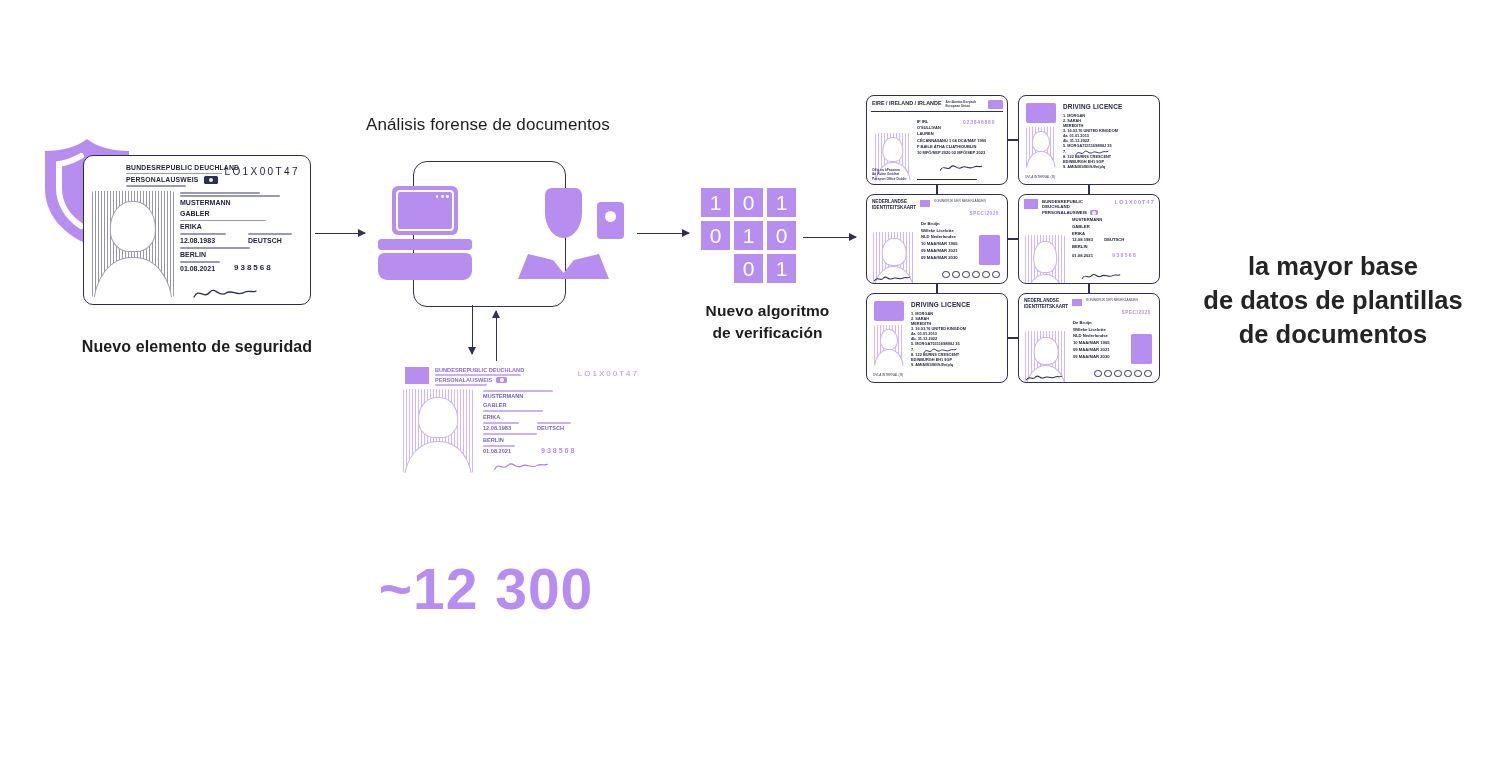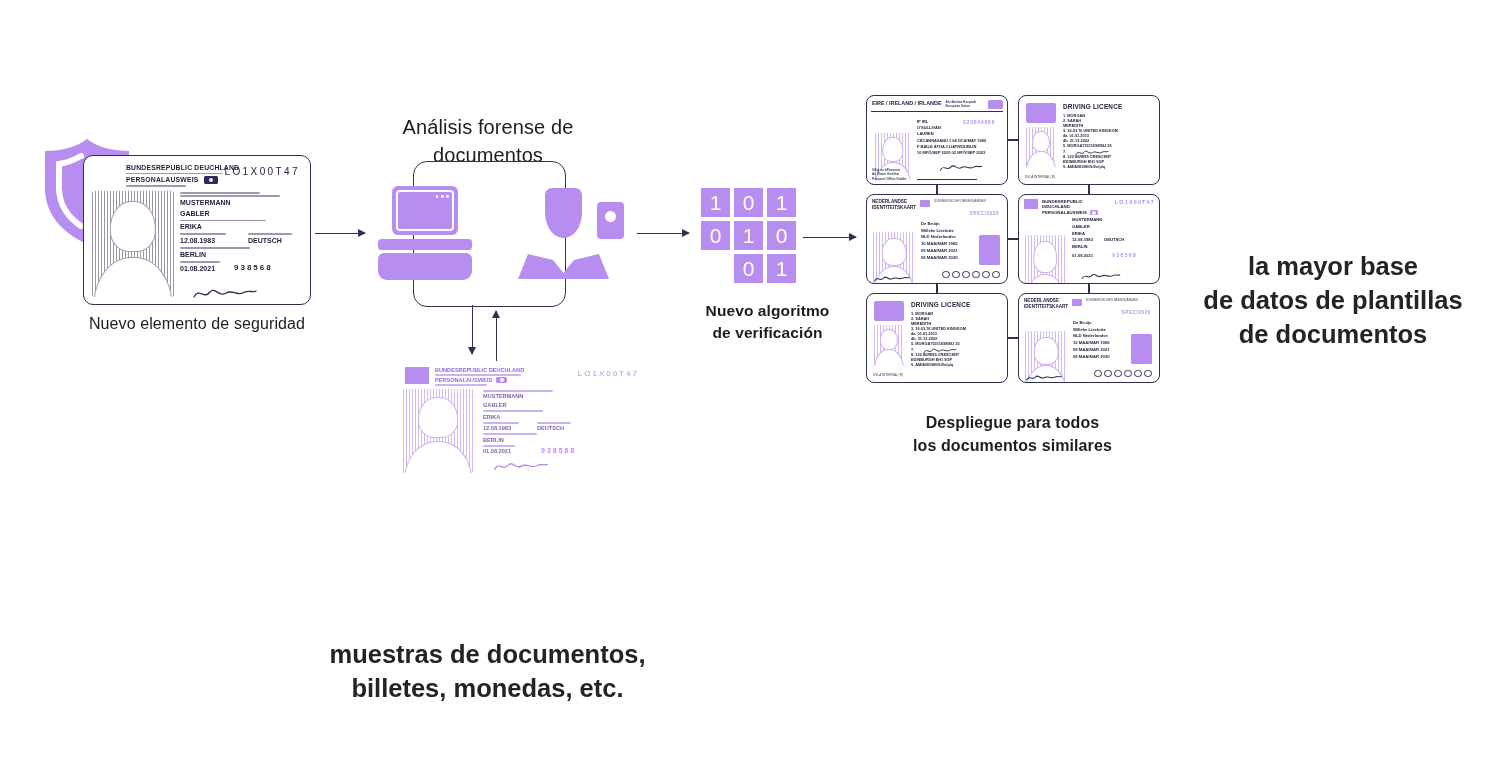--- a/index.html
+++ b/index.html
@@ -142,7 +142,7 @@
 
   <div class="abs arrow-h" style="left:315px;top:233px;width:50px;"></div>
 
-  <div class="abs label center" style="left:353px;top:113px;width:270px;font-size:20px;">Análisis forense de documentos</div>
+  <div class="abs label center" style="left:353px;top:113px;width:270px;font-size:17px;">Análisis forense de documentos</div>
 
   <div class="abs analysis-box" style="left:413px;top:161px;width:151px;height:144px;"></div>
 

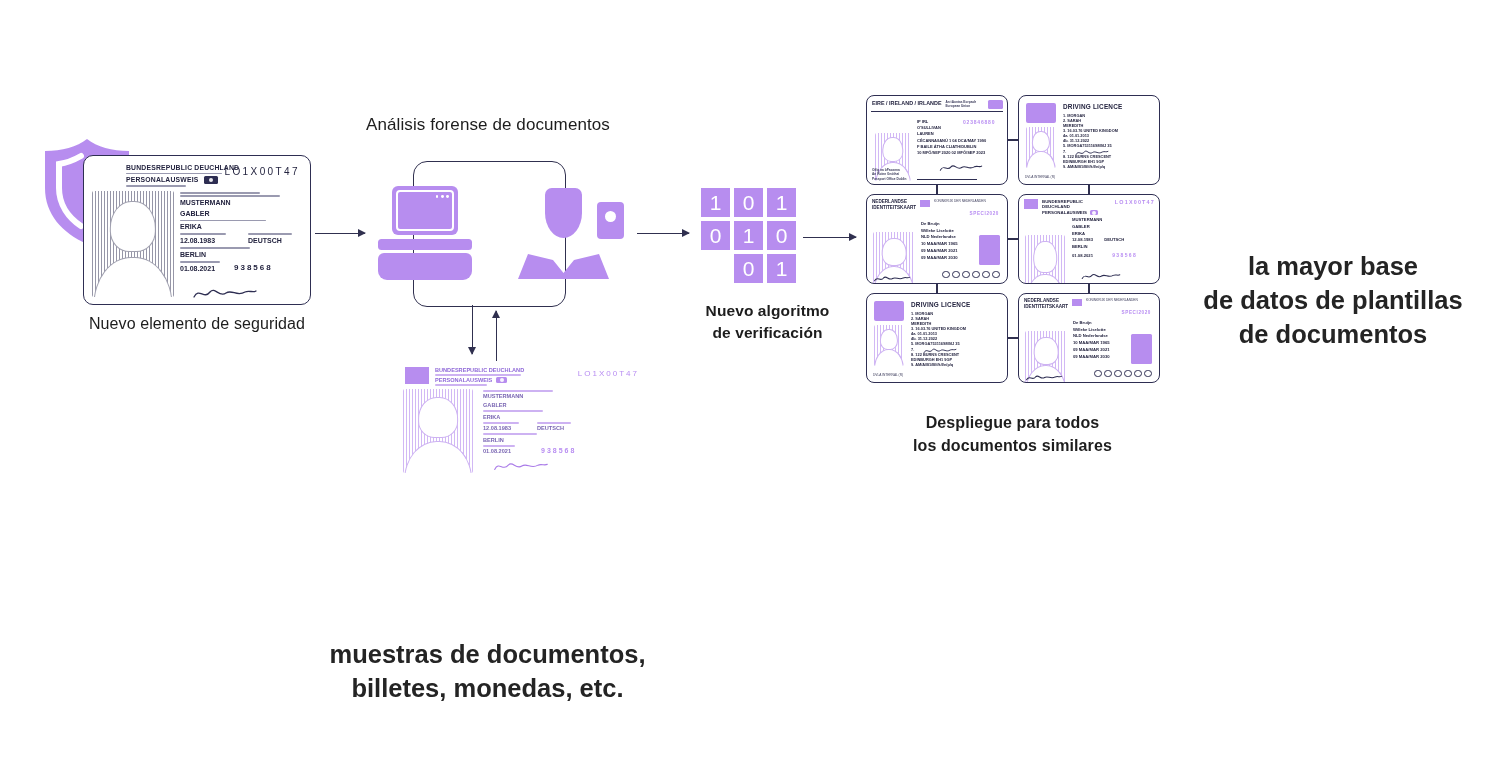--- a/index.html
+++ b/index.html
@@ -138,7 +138,7 @@
     </svg>
   </div>
 
-  <div class="abs label center" style="left:67px;top:313px;width:260px;">Nuevo elemento de seguridad</div>
+  <div class="abs label center" style="left:67px;top:336px;width:260px;font-weight:bold;">Nuevo elemento de seguridad</div>
 
   <div class="abs arrow-h" style="left:315px;top:233px;width:50px;"></div>
 

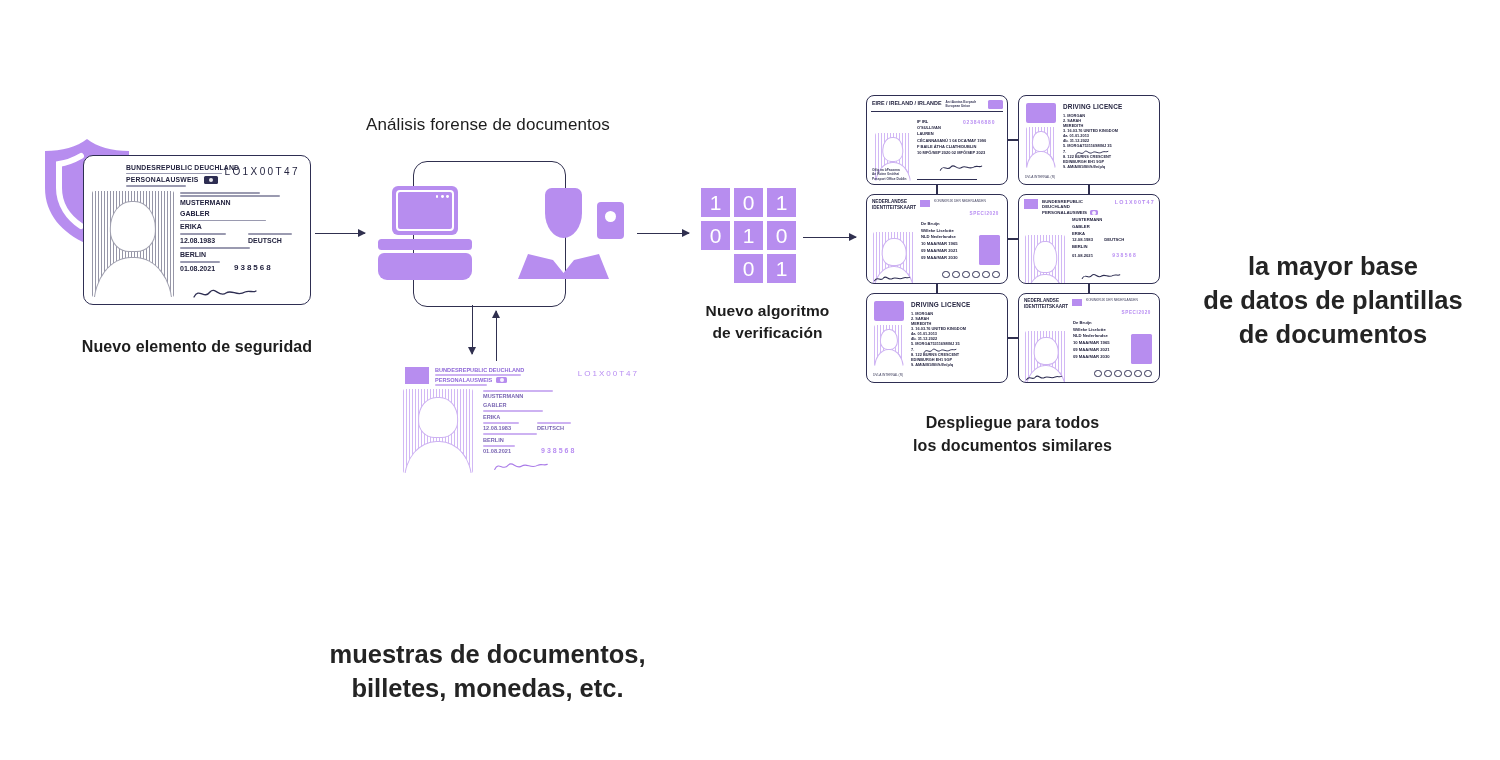--- a/index.html
+++ b/index.html
@@ -424,8 +424,6 @@
     </div>
   </div>
 
-  <div class="abs label center ml" style="left:880px;top:412px;width:265px;">Despliegue para todos
-los documentos similares</div>
 
   <div class="abs stat-cap center ml" style="left:1168px;top:249px;width:330px;">la mayor base
 de datos de plantillas

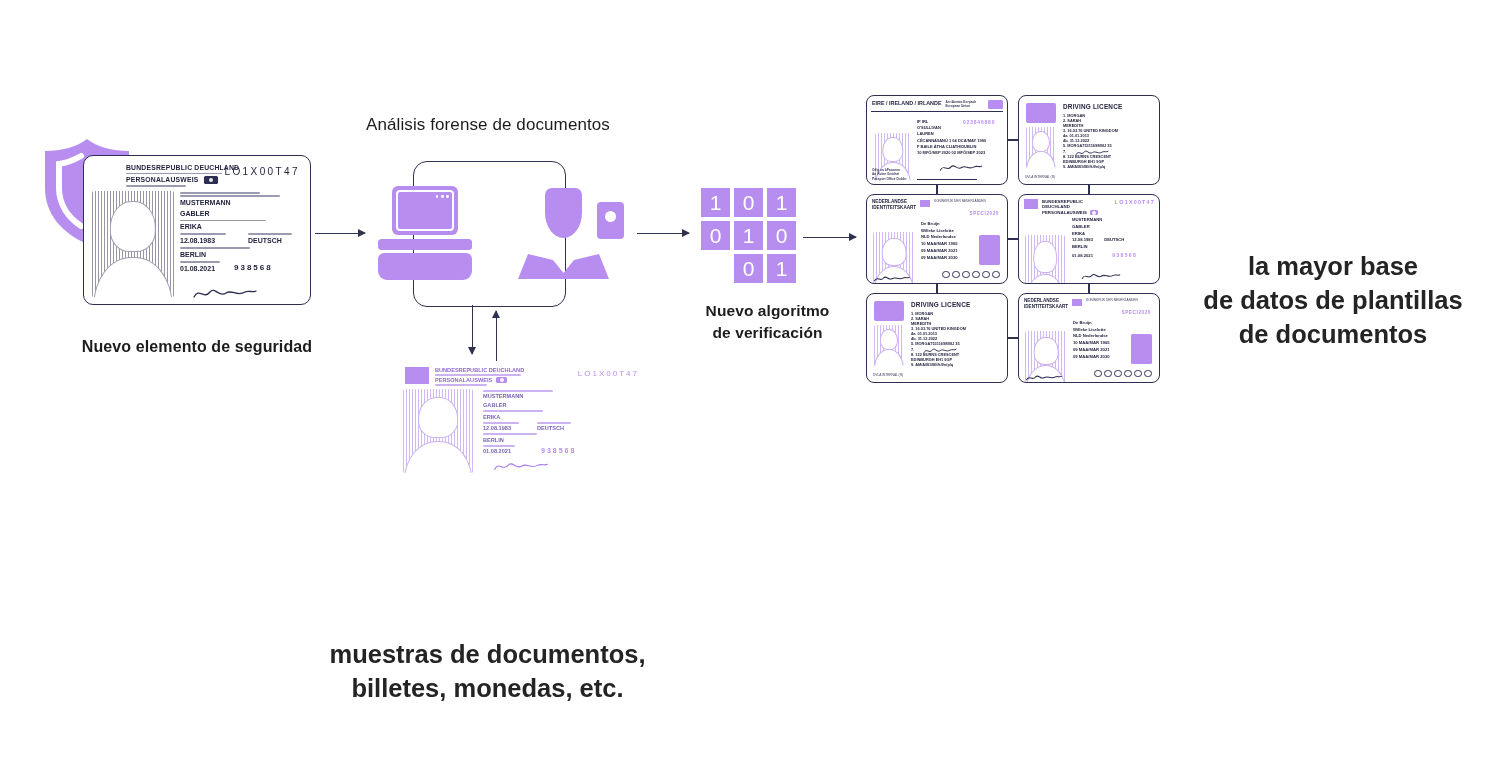--- a/index.html
+++ b/index.html
@@ -220,6 +220,7 @@
   </div>
 
 
+  <div class="abs stat-num center" style="left:321px;top:556px;width:330px;font-size:57px;">~12 300</div>
   <div class="abs stat-cap center ml" style="left:300px;top:637px;width:375px;">muestras de documentos,
 billetes, monedas, etc.</div>
 

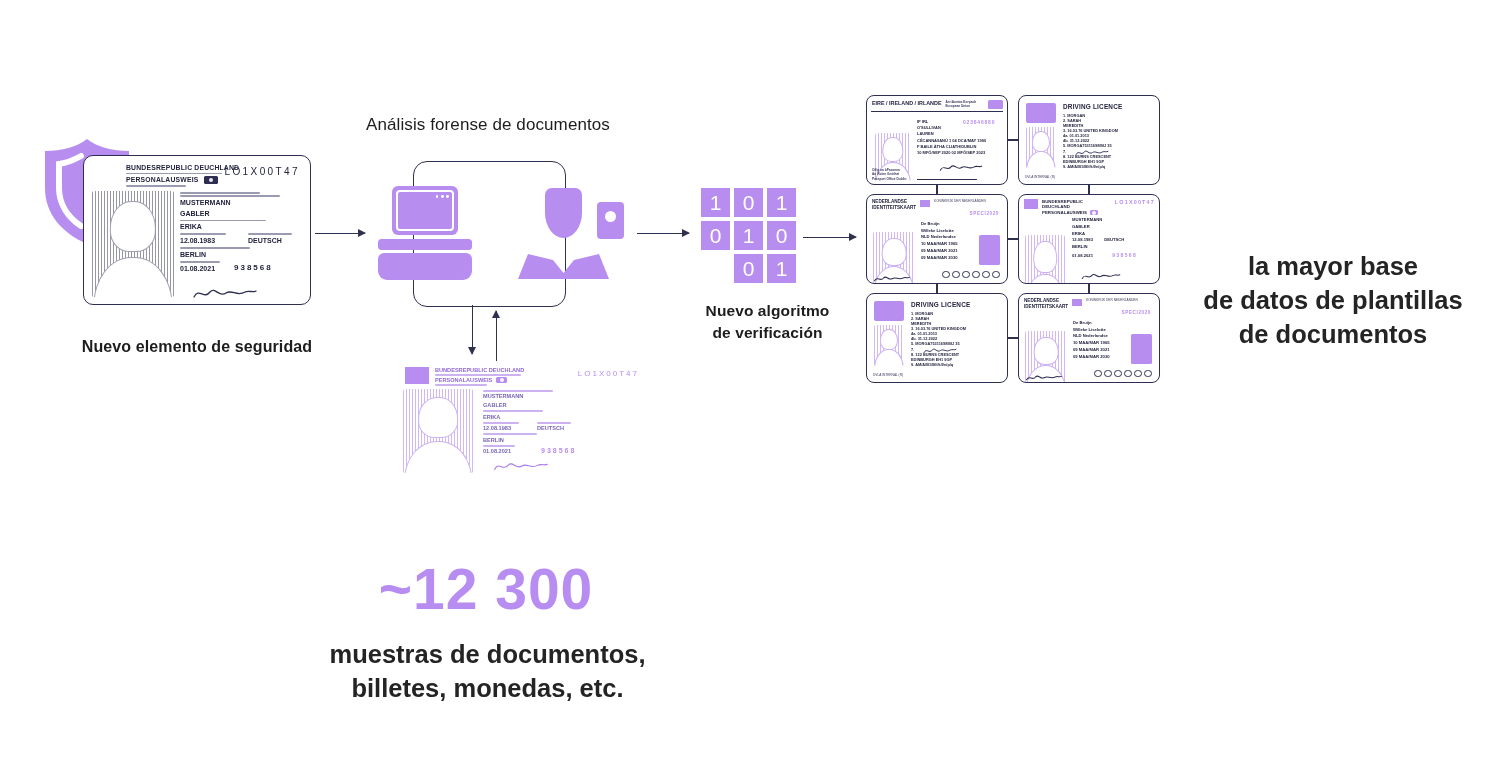--- a/index.html
+++ b/index.html
@@ -221,8 +221,6 @@
 
 
   <div class="abs stat-num center" style="left:321px;top:556px;width:330px;font-size:57px;">~12 300</div>
-  <div class="abs stat-cap center ml" style="left:300px;top:637px;width:375px;">muestras de documentos,
-billetes, monedas, etc.</div>
 
   <div class="abs arrow-h" style="left:637px;top:233px;width:52px;"></div>
 

